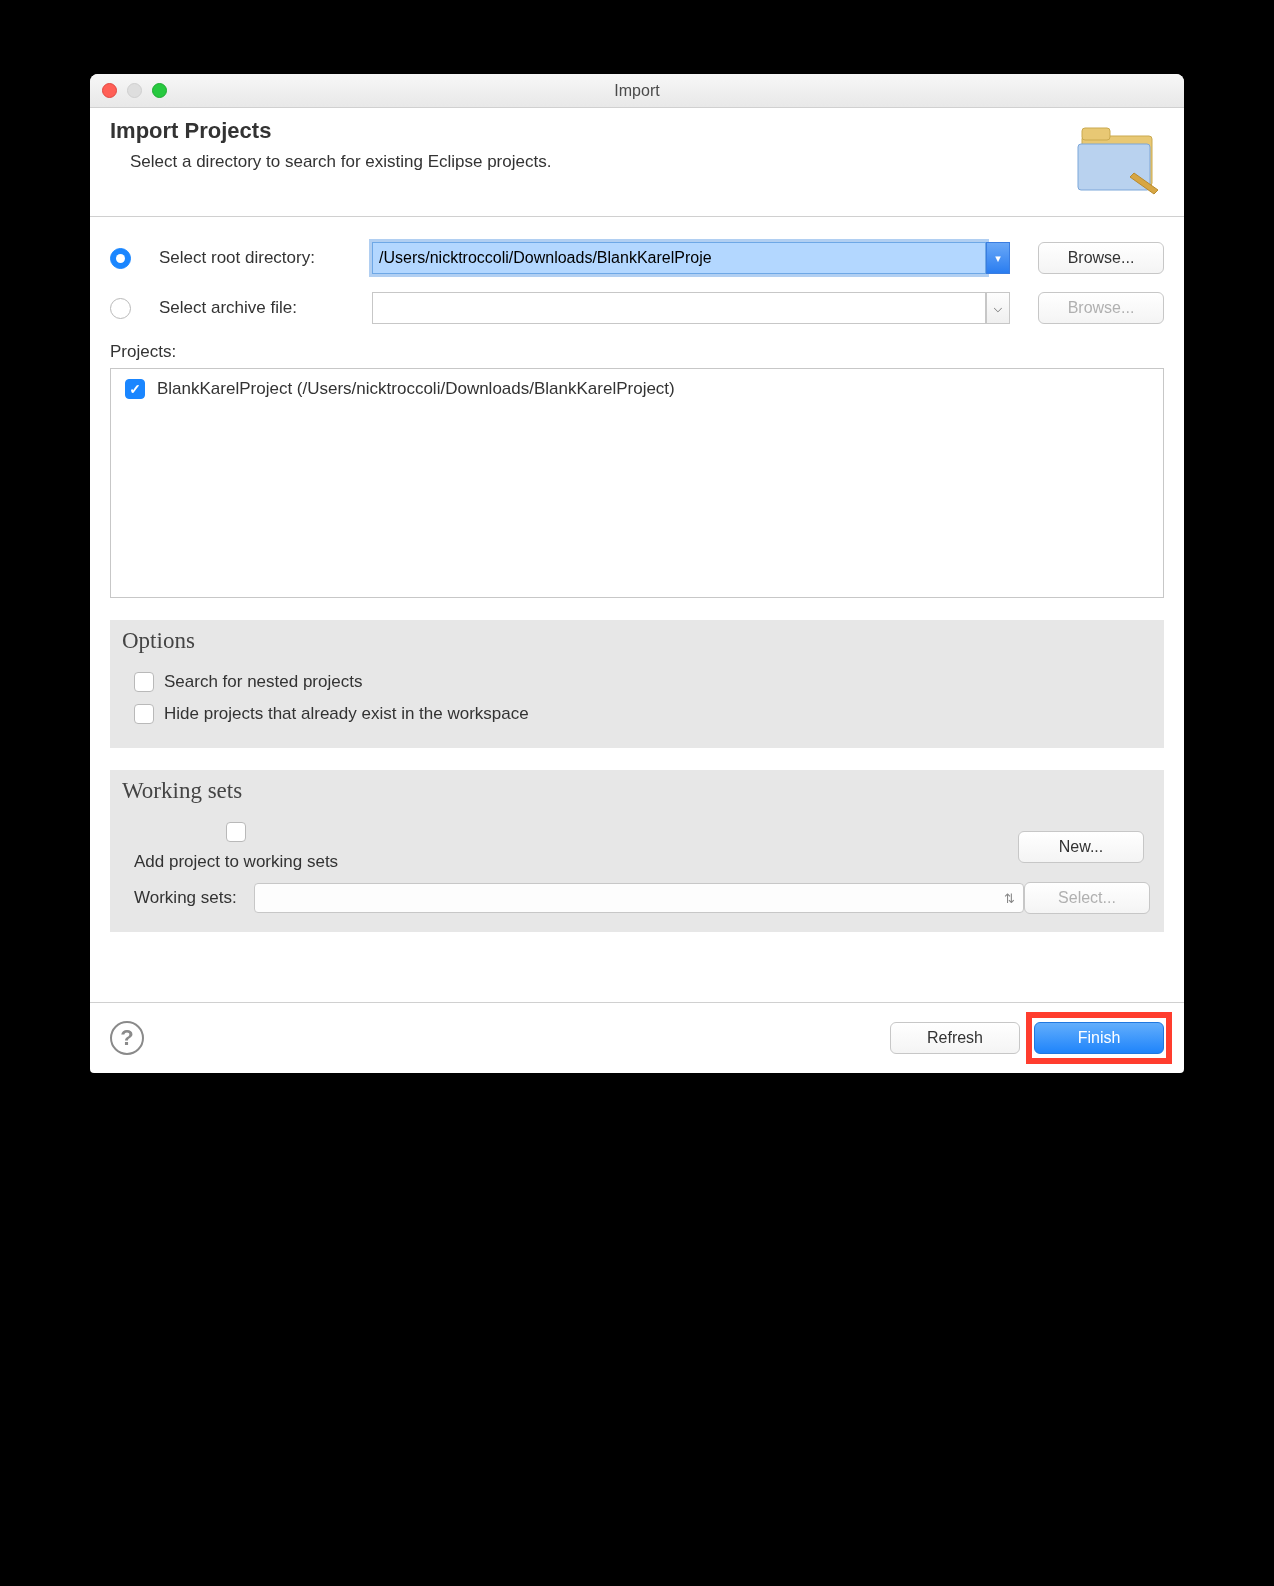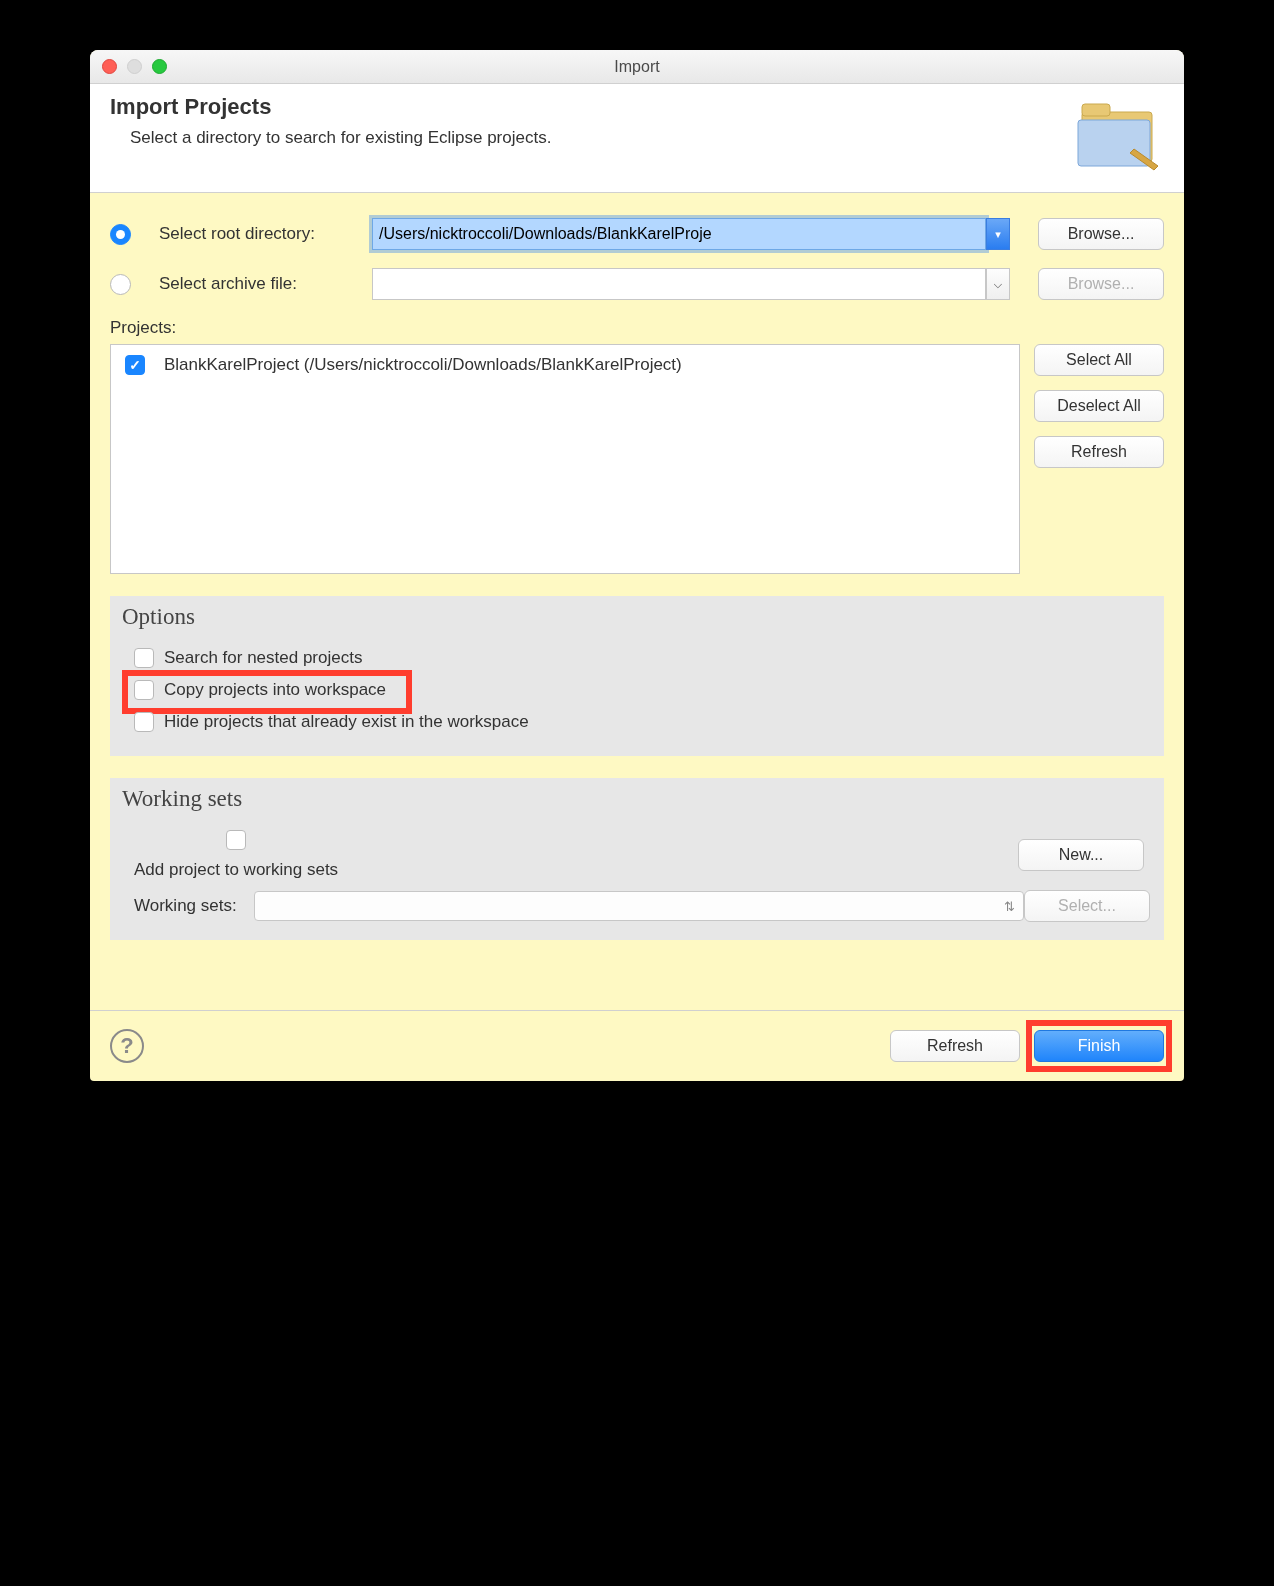--- a/index.html
+++ b/index.html
@@ -14,10 +14,11 @@
   }
   .window {
     width: 100%;
-    background: #fef9c3;
+    background: #ffffff;
     border-radius: 8px 8px 4px 4px;
     box-shadow: 0 15px 40px rgba(0,0,0,0.5);
     overflow: hidden;
+    margin-top: 24px;
   }
   
   .titlebar {

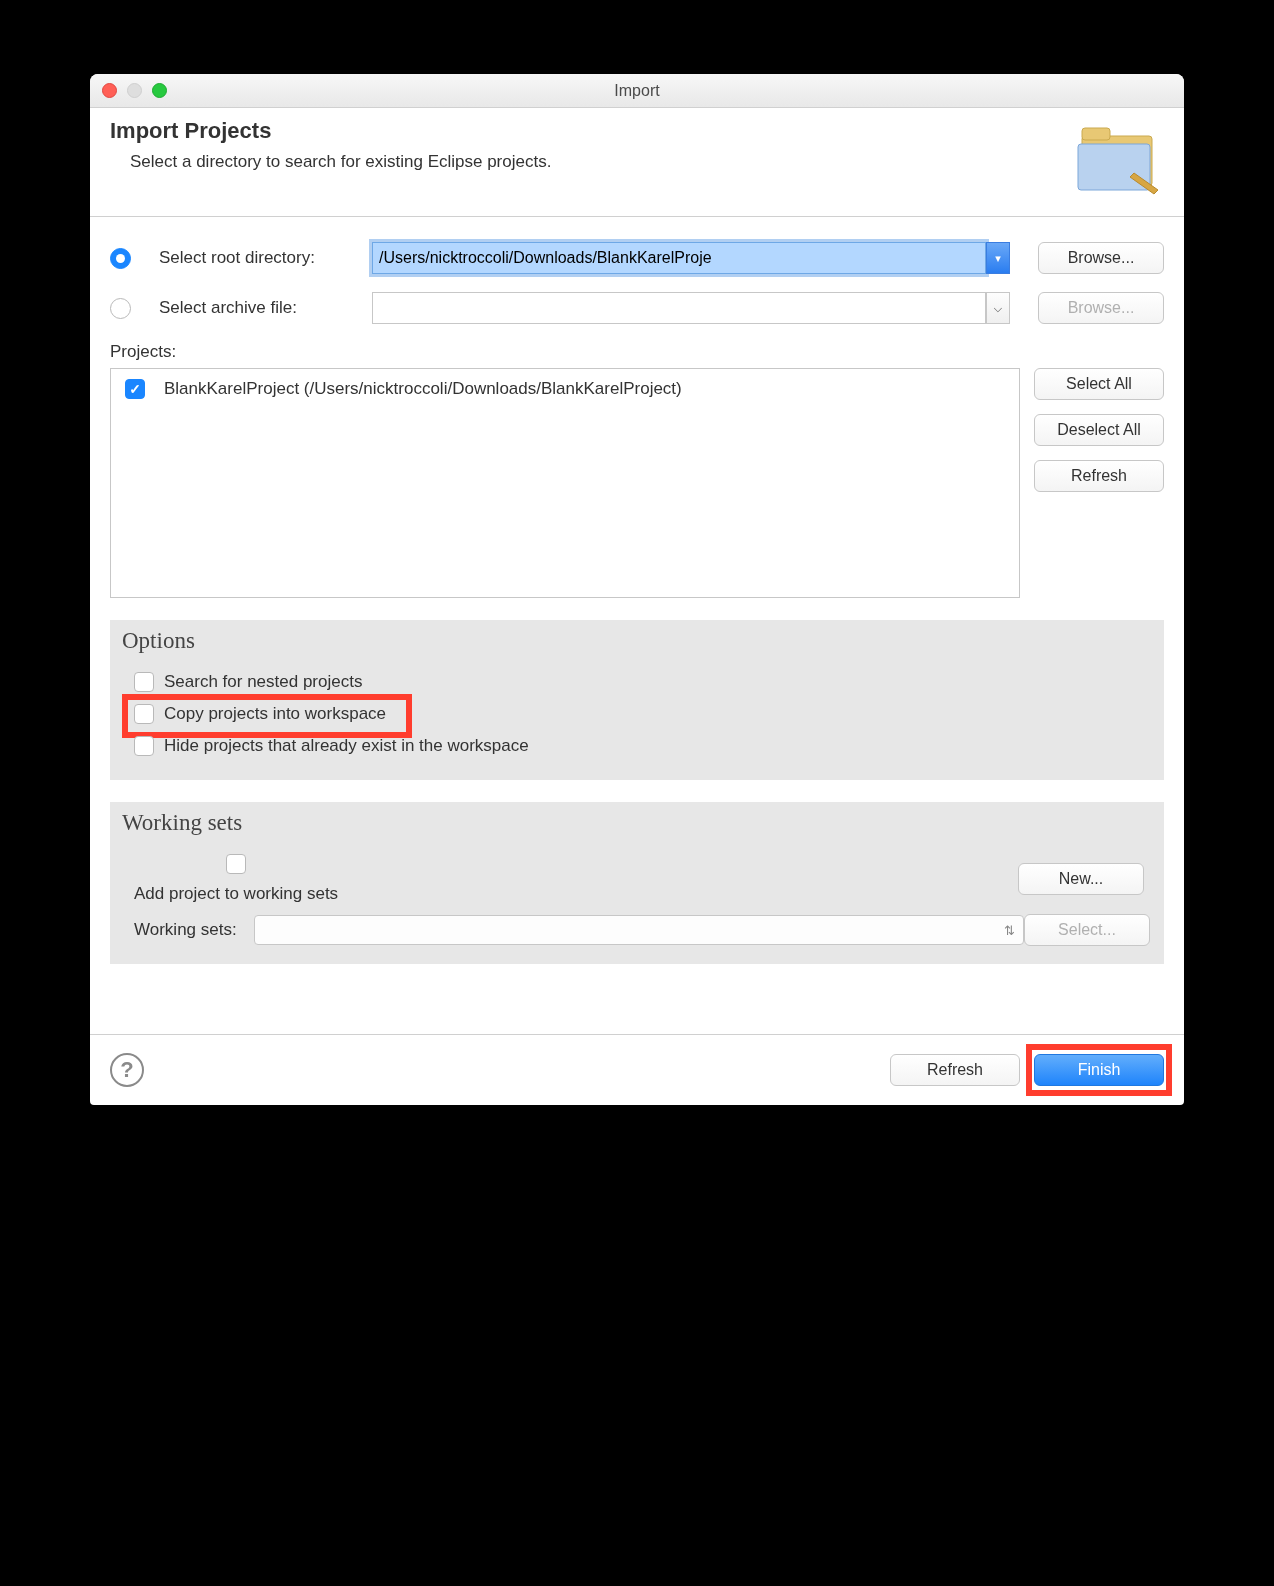--- a/index.html
+++ b/index.html
@@ -172,7 +172,7 @@
   .project-item {
     display:flex;
     align-items:flex-end;
-    gap:19px;
+    gap:12px;
     padding:4px 8px;
     font-size:17px;
   }

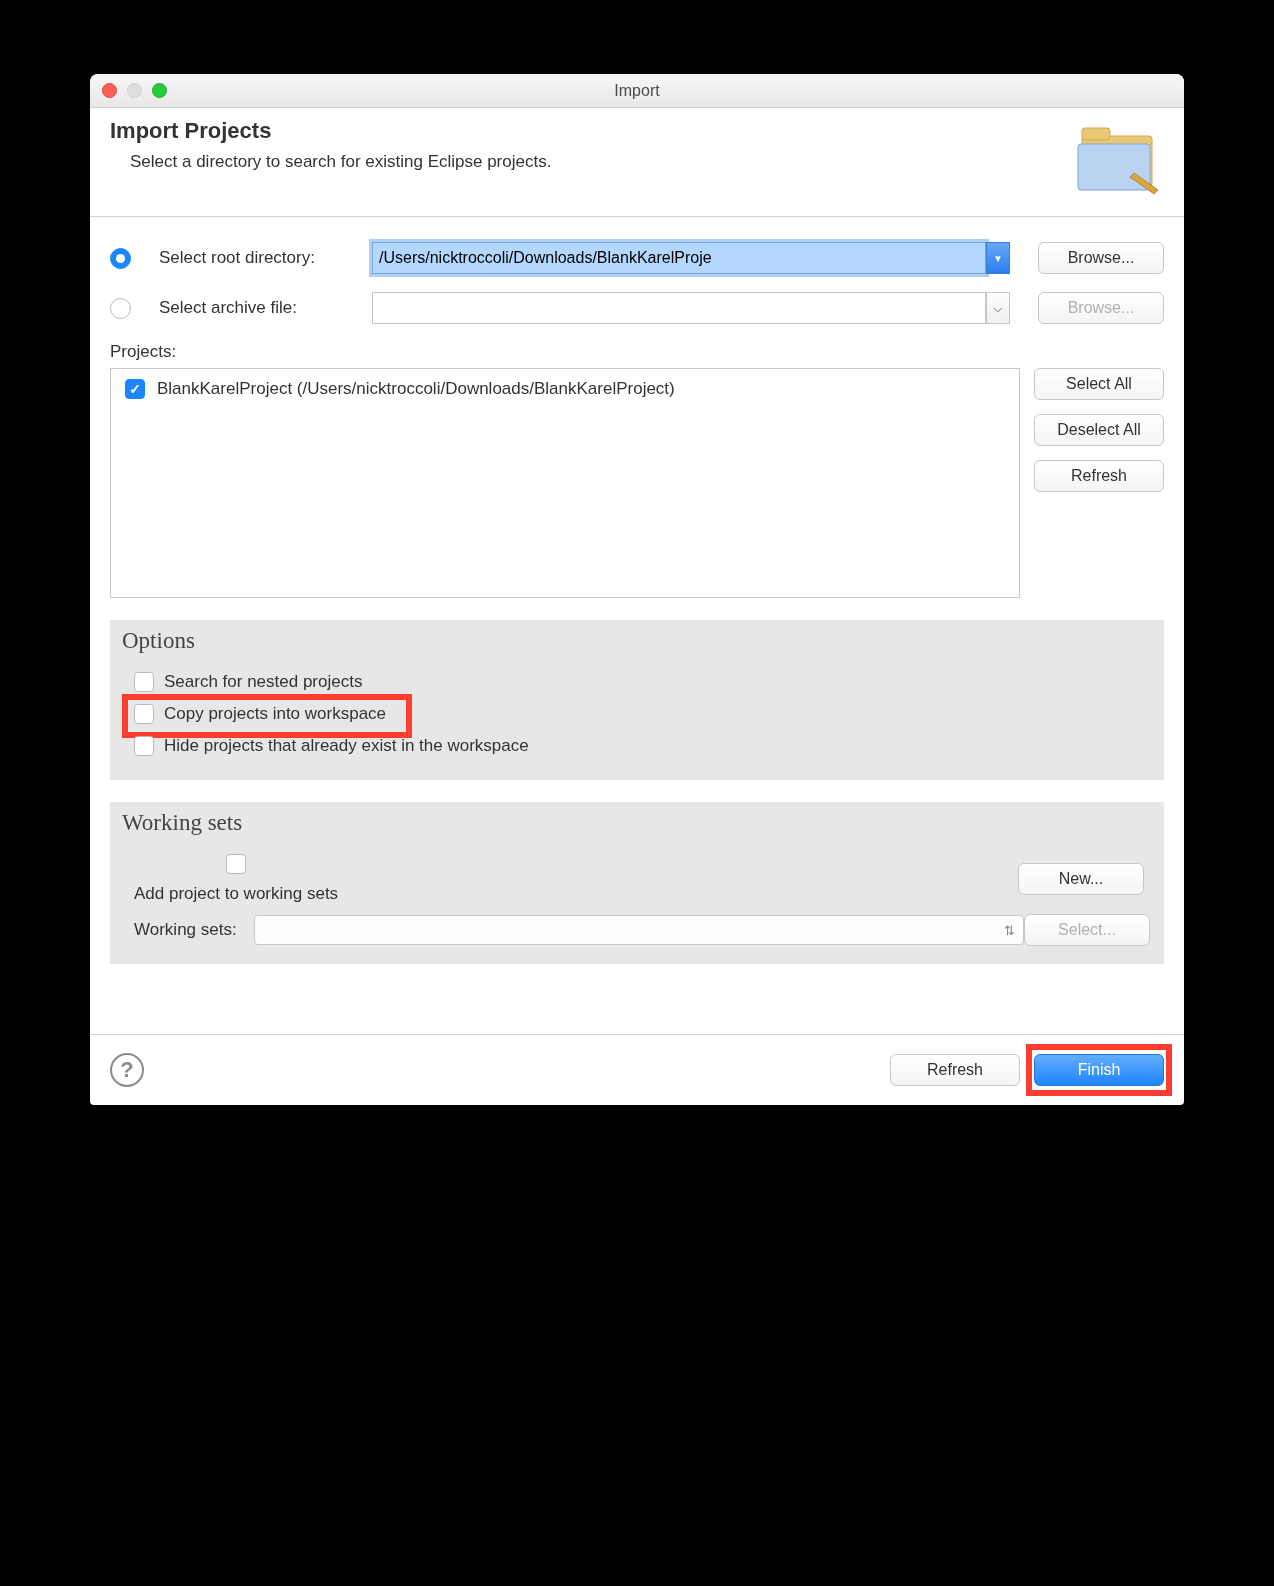--- a/index.html
+++ b/index.html
@@ -327,11 +327,6 @@
           <span>BlankKarelProject (/Users/nicktroccoli/Downloads/BlankKarelProject)</span>
         </div>
       </div>
-      <div class="proj-btn-col">
-        <button class="btn">Select All</button>
-        <button class="btn">Deselect All</button>
-        <button class="btn">Refresh</button>
-      </div>
     </div>
 
     <div class="group">

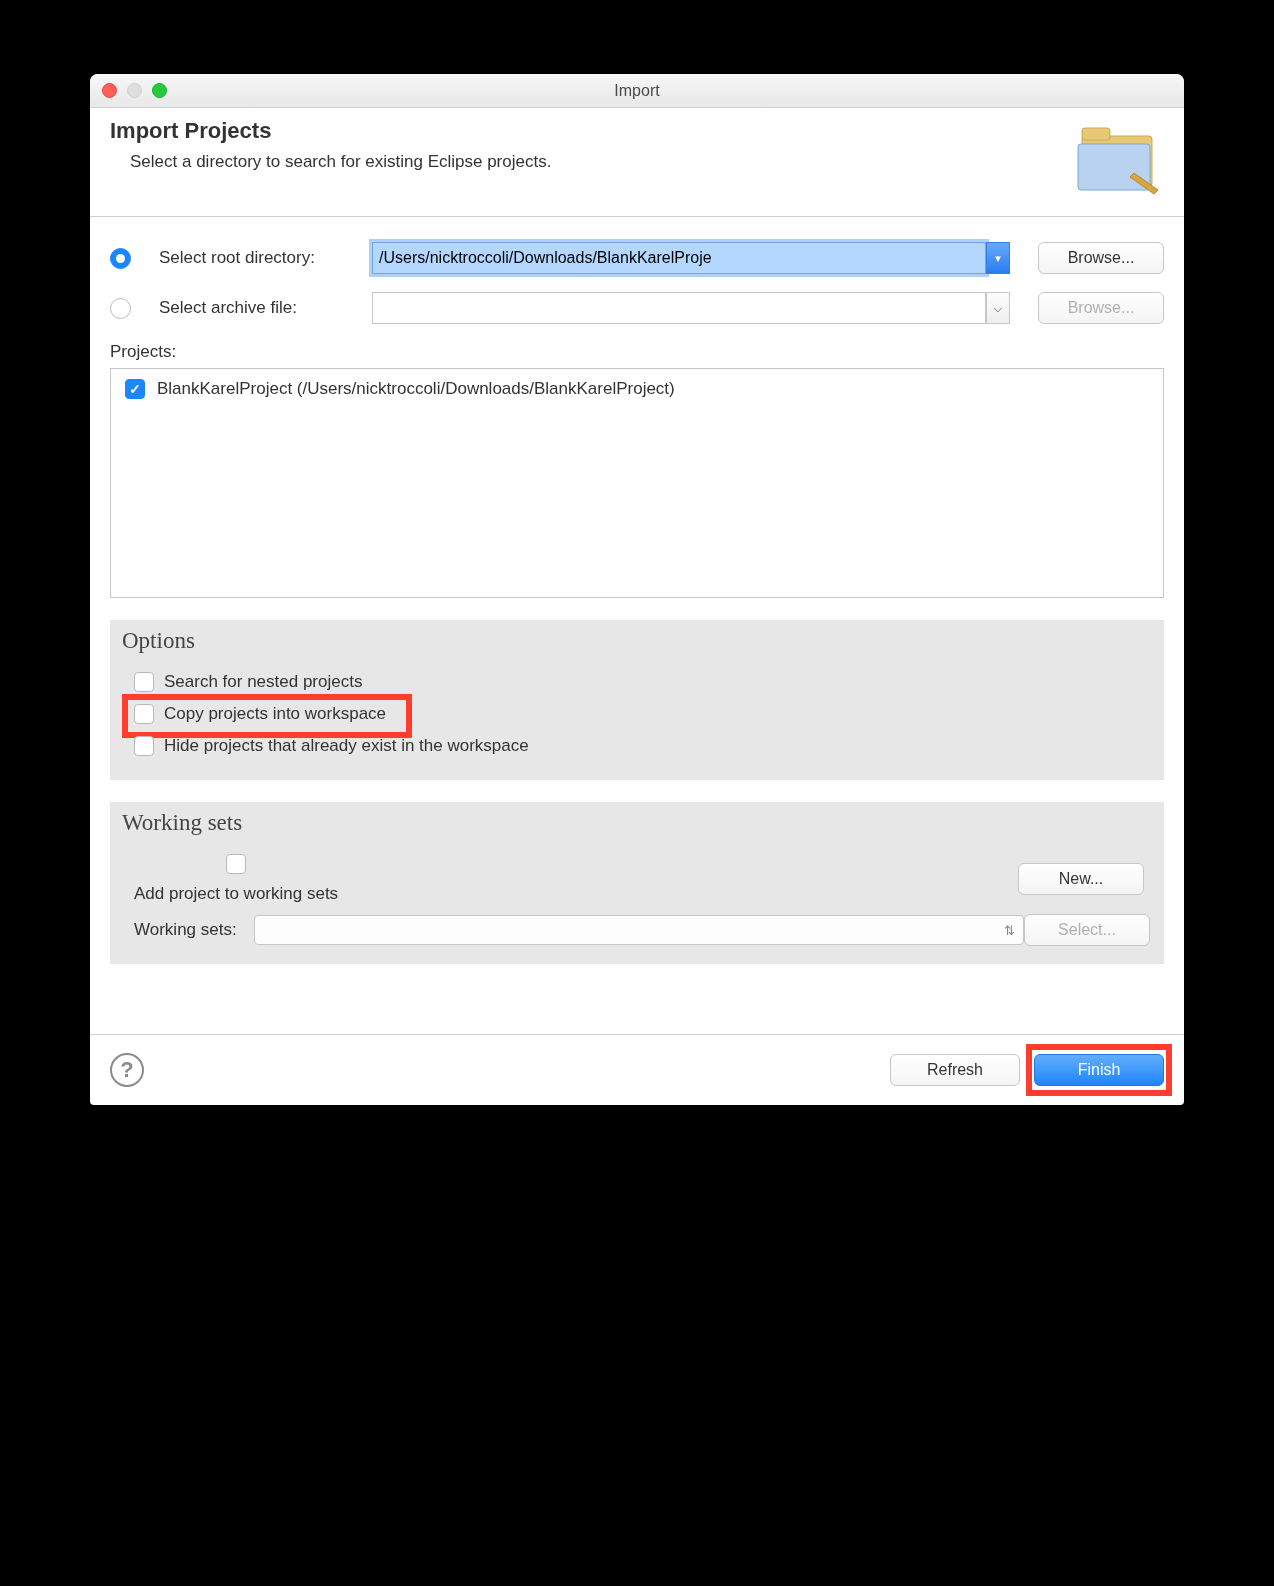--- a/index.html
+++ b/index.html
@@ -335,11 +335,6 @@
         <div class="chk"></div>
         <span>Search for nested projects</span>
       </div>
-      <div class="option-row" style="position:relative">
-        <div class="red-box" style="left:-2px; top:-4px; width:290px; height:44px;"></div>
-        <div class="chk"></div>
-        <span>Copy projects into workspace</span>
-      </div>
       <div class="option-row">
         <div class="chk"></div>
         <span>Hide projects that already exist in the workspace</span>

